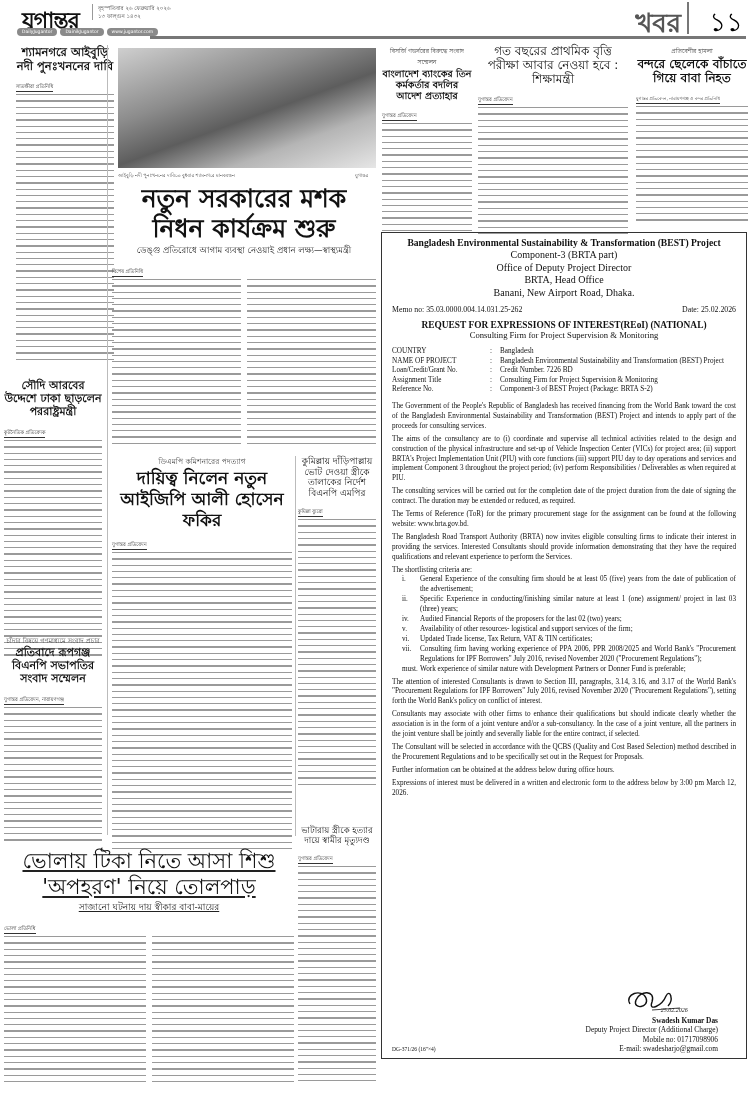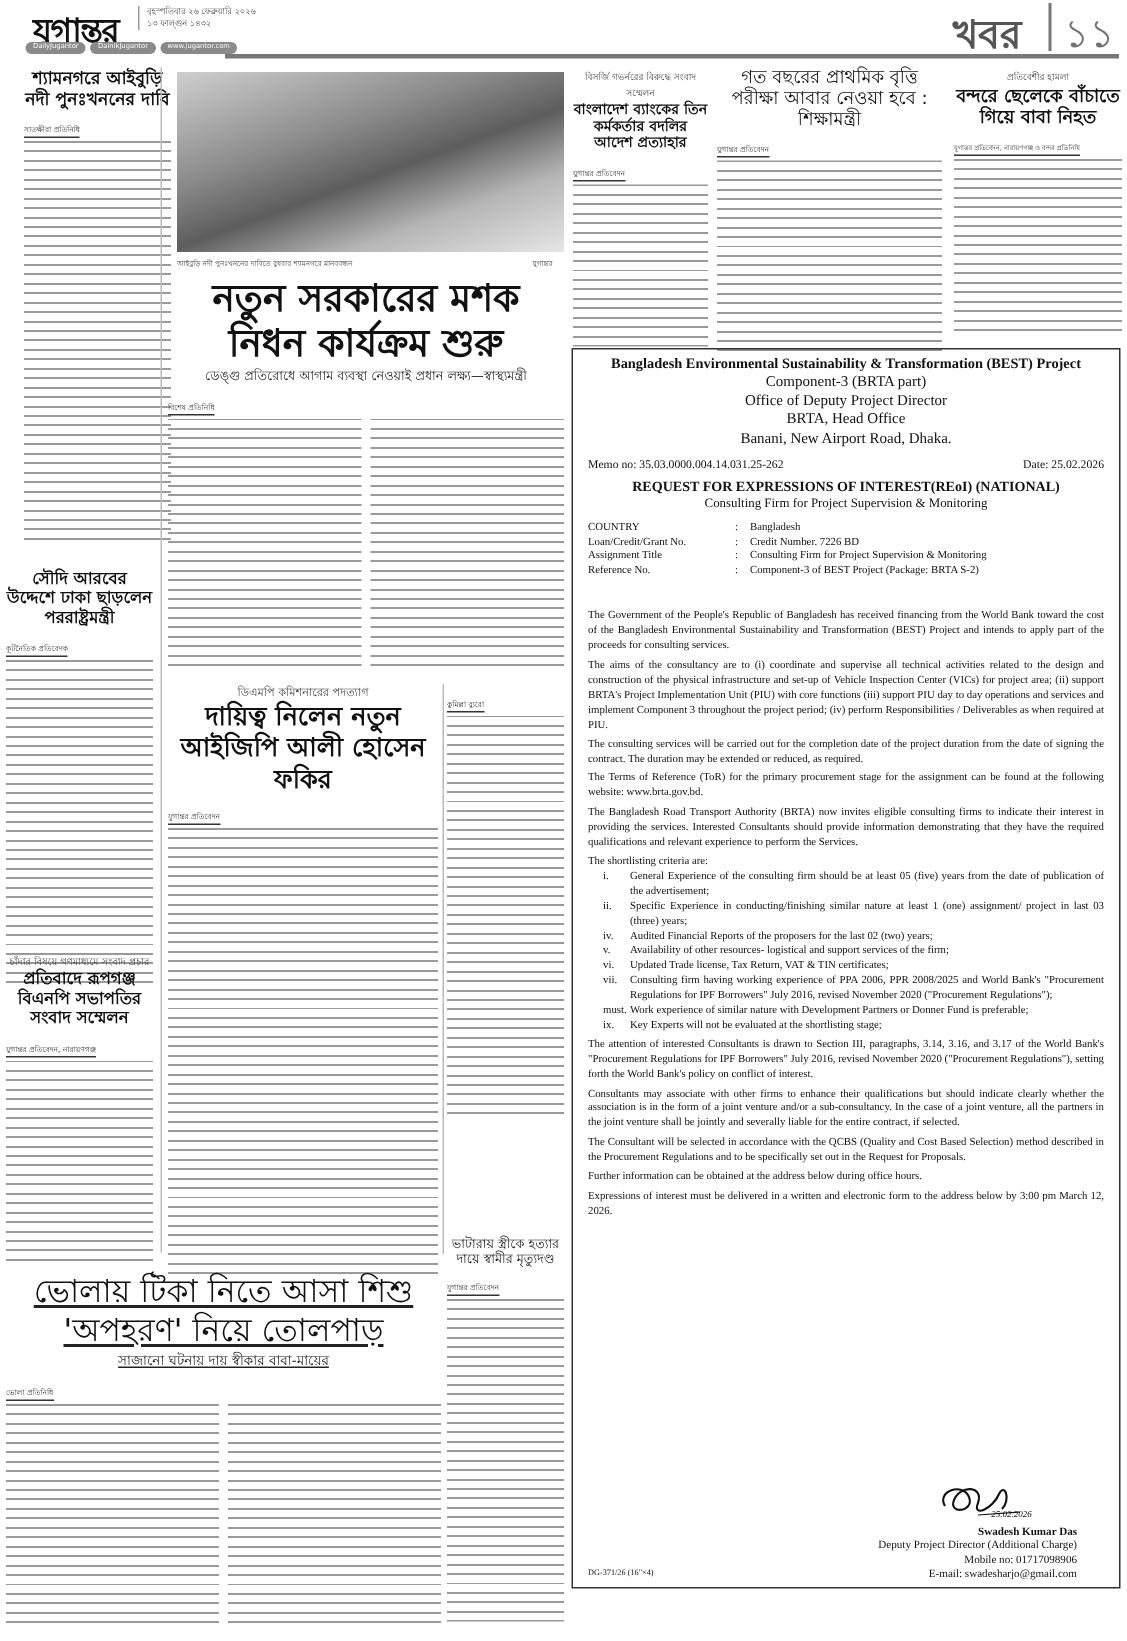--- a/index.html
+++ b/index.html
@@ -14,7 +14,7 @@
   .social span { background: #8a8a8a; color: #fff; font-size: 4.5px; padding: 1px 5px; border-radius: 5px; height: 8px; line-height: 6px; }
   .rule { position: absolute; left: 150px; top: 36px; width: 596px; height: 3px; background: #777; }
   .section { position: absolute; right: 70px; top: 3px; font-size: 26px; font-weight: bold; color: #555; }
-  .pageno { position: absolute; right: 8px; top: 2px; font-size: 26px; color: #737373; border-left: 2px solid #777; padding-left: 8px; height: 32px; }
+  .pageno { position: absolute; right: 8px; top: 2px; font-size: 26px; color: #000000; border-left: 2px solid #777; padding-left: 20px; height: 32px; }
 
   .abs { position: absolute; }
   .hl { font-weight: bold; color: #111; text-align: center; line-height: 1.18; }

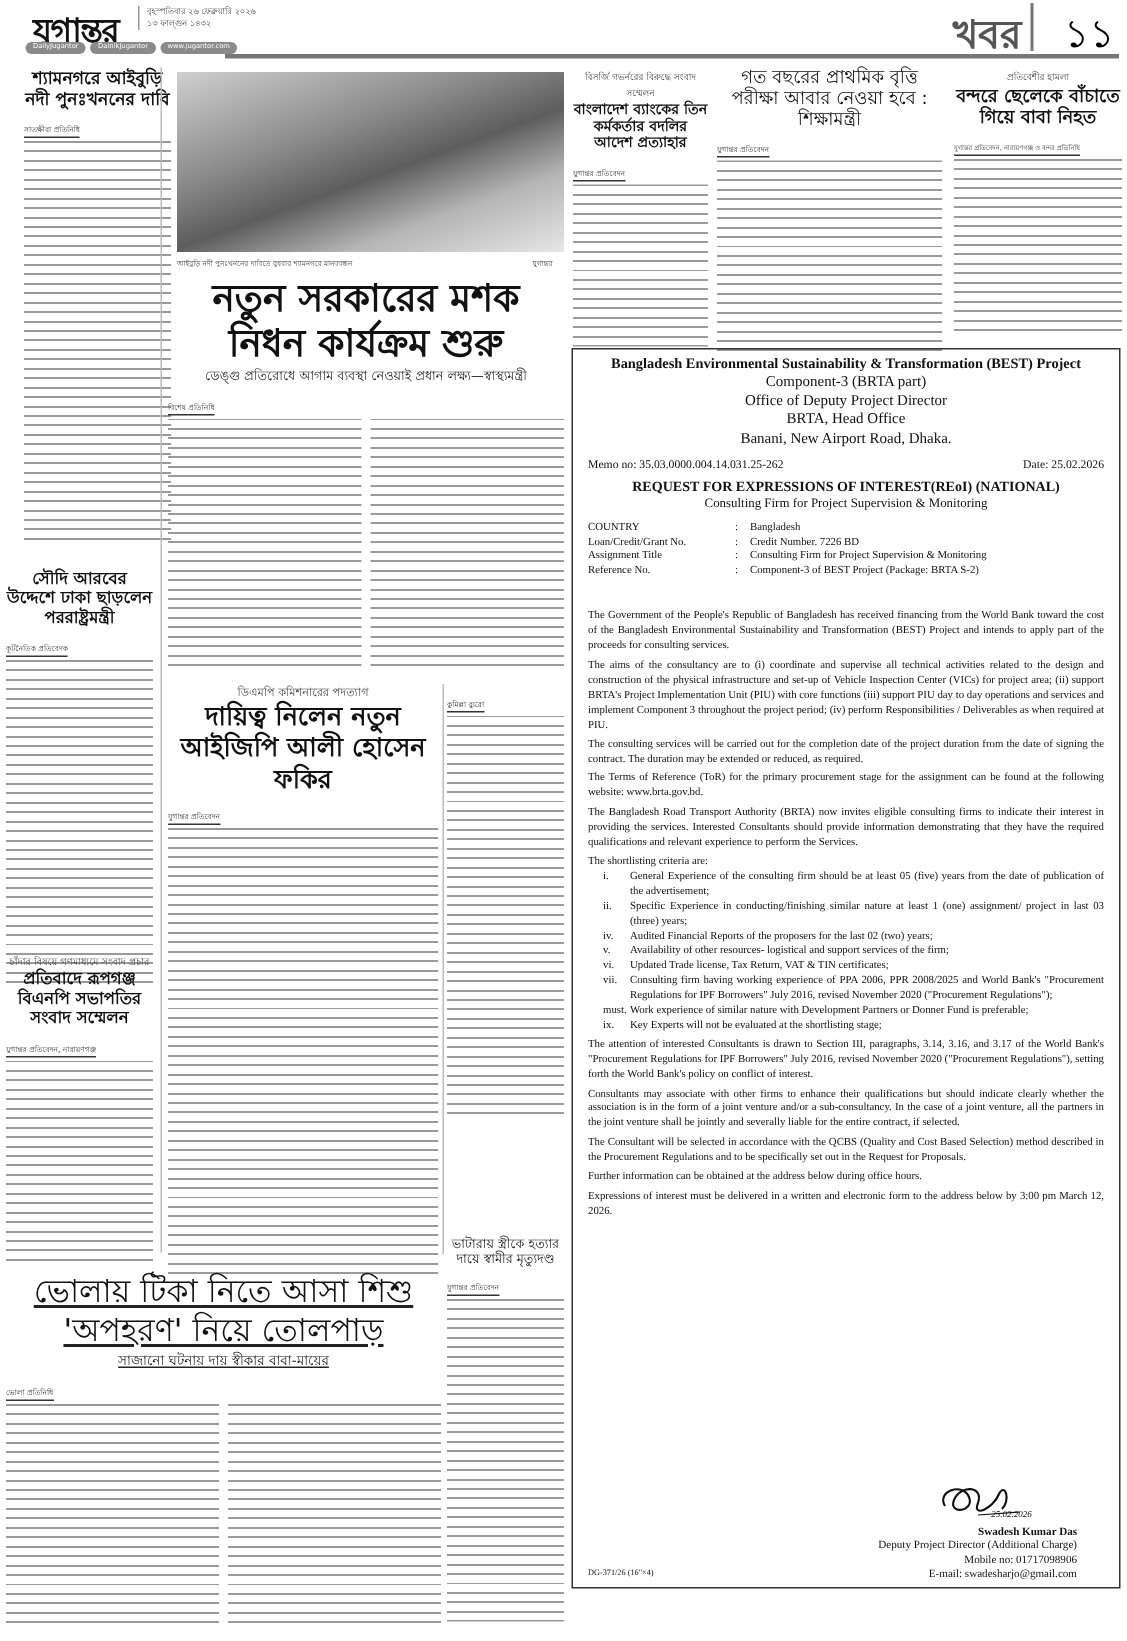--- a/index.html
+++ b/index.html
@@ -172,6 +172,11 @@
           <td>Bangladesh</td>
         </tr>
     <tr>
+          <td class="k">NAME OF PROJECT</td>
+          <td class="c">:</td>
+          <td>Bangladesh Environmental Sustainability and Transformation (BEST) Project</td>
+        </tr>
+    <tr>
           <td class="k">Loan/Credit/Grant No.</td>
           <td class="c">:</td>
           <td>Credit Number. 7226 BD</td>

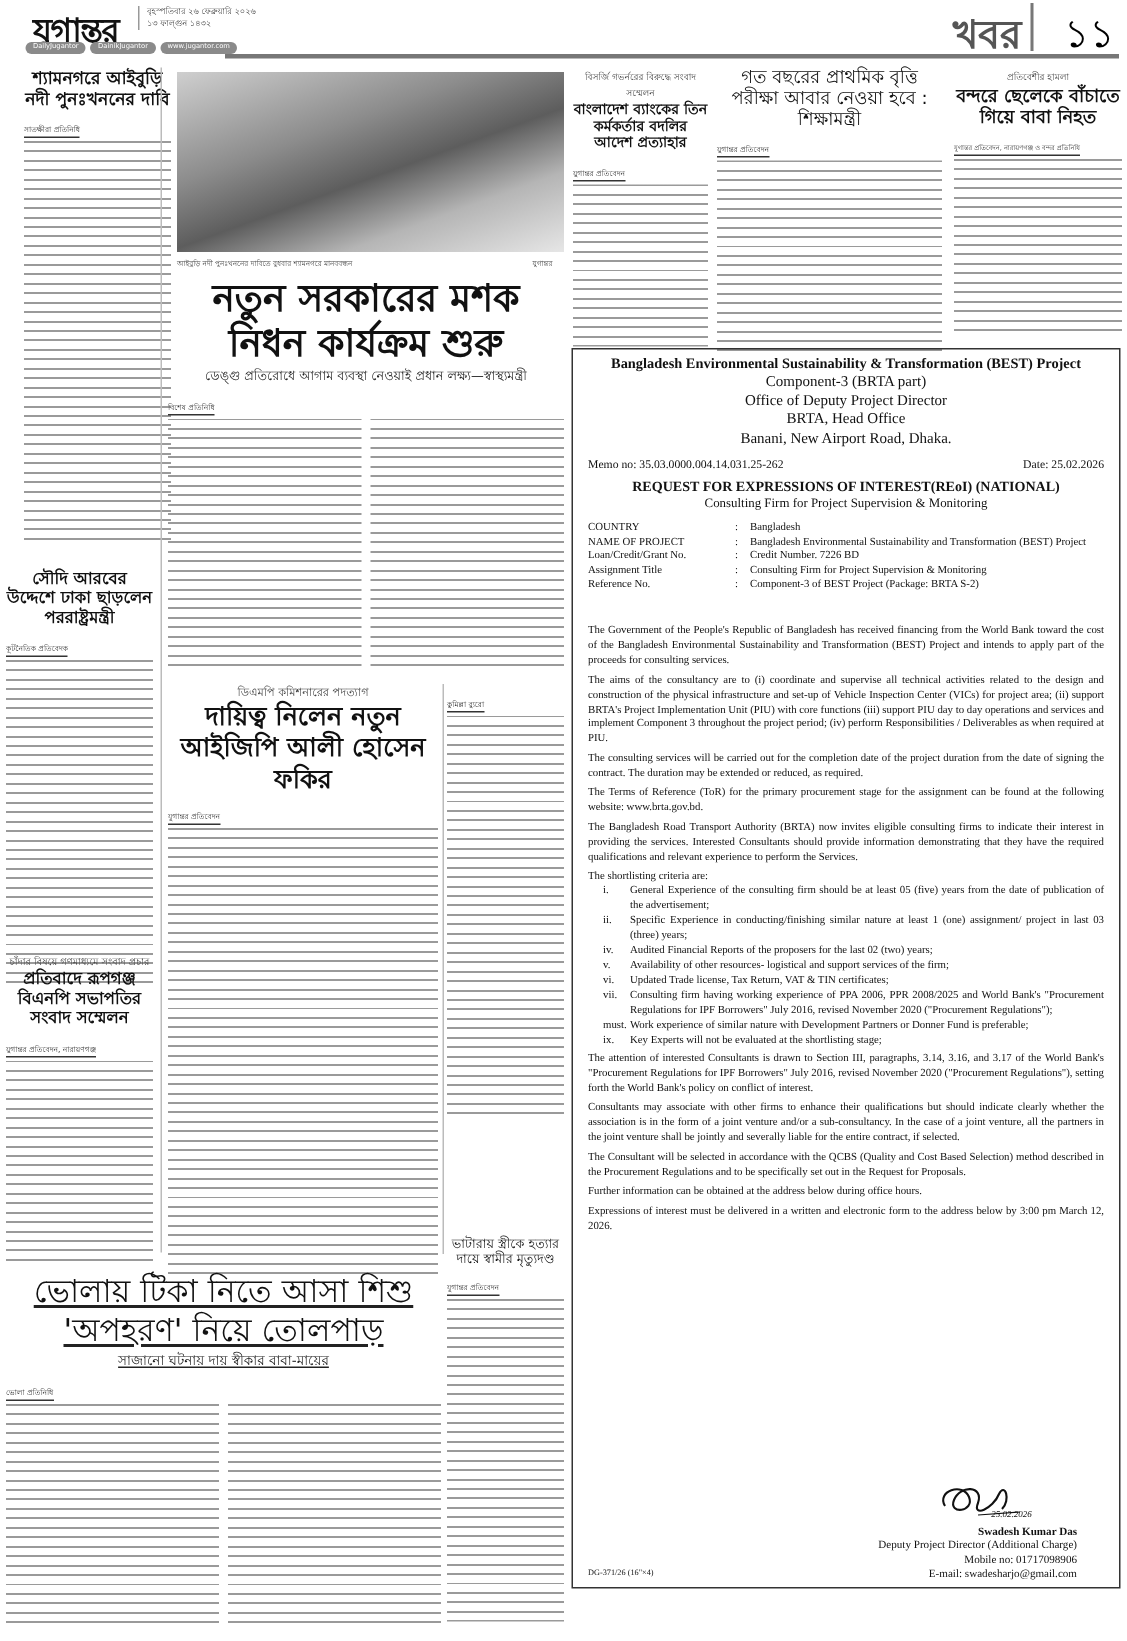--- a/index.html
+++ b/index.html
@@ -193,7 +193,7 @@
         </tr>
   </tbody>
     </table>
-  <p style="margin-top:21px;">The Government of the People's Republic of Bangladesh has received financing from the World Bank toward the cost of the Bangladesh Environmental Sustainability and Transformation (BEST) Project and intends to apply part of the proceeds for consulting services.</p>
+  <p style="margin-top:7px;">The Government of the People's Republic of Bangladesh has received financing from the World Bank toward the cost of the Bangladesh Environmental Sustainability and Transformation (BEST) Project and intends to apply part of the proceeds for consulting services.</p>
   <p>The aims of the consultancy are to (i) coordinate and supervise all technical activities related to the design and construction of the physical infrastructure and set-up of Vehicle Inspection Center (VICs) for project area; (ii) support BRTA's Project Implementation Unit (PIU) with core functions (iii) support PIU day to day operations and services and implement Component 3 throughout the project period; (iv) perform Responsibilities / Deliverables as when required at PIU.</p>
   <p>The consulting services will be carried out for the completion date of the project duration from the date of signing the contract. The duration may be extended or reduced, as required.</p>
   <p>The Terms of Reference (ToR) for the primary procurement stage for the assignment can be found at the following website: www.brta.gov.bd.</p>

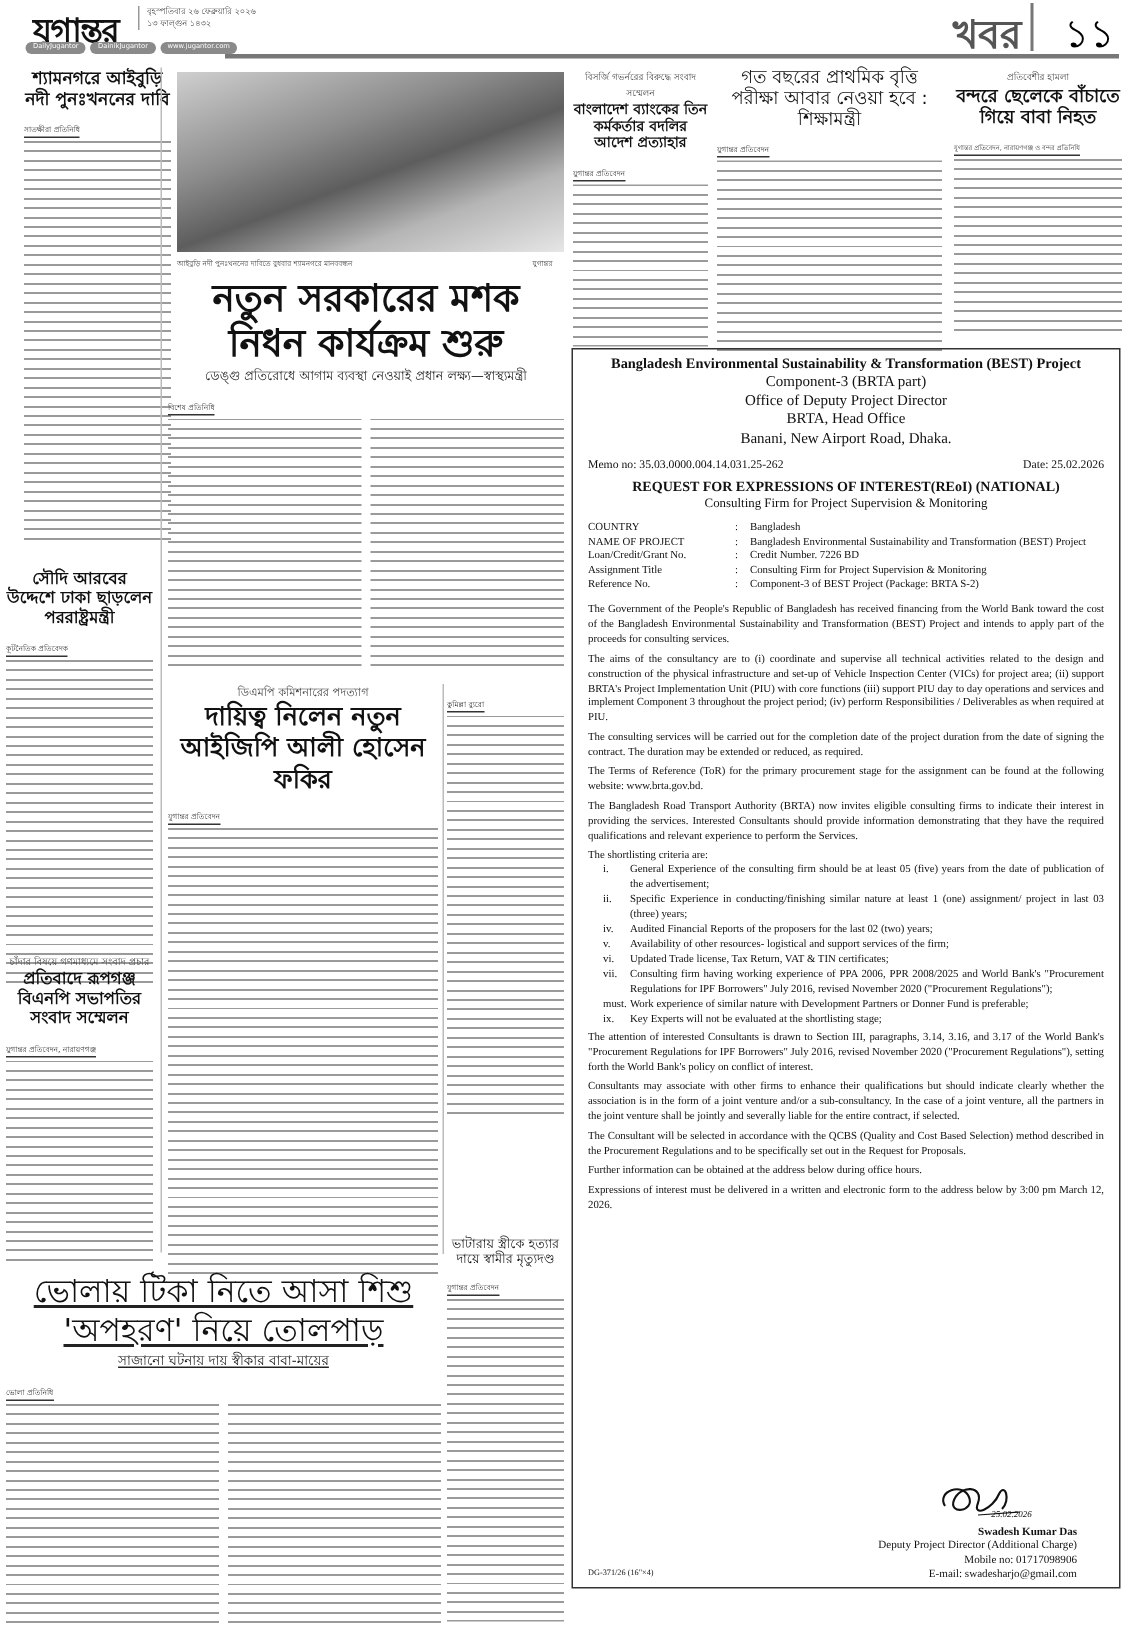--- a/index.html
+++ b/index.html
@@ -132,6 +132,7 @@
 <div class="vrule" style="left:295px;top:456px;height:380px;"></div>
 
 <div class="abs" style="left:298px;top:456px;width:78px;">
+  <div class="hl" style="font-size:9px;font-weight:normal;">কুমিল্লায় দাঁড়িপাল্লায় ভোট দেওয়া স্ত্রীকে তালাকের নির্দেশ বিএনপি এমপির</div>
   <div class="byline">কুমিল্লা ব্যুরো</div>
   <div class="body-text lines" style="height:270px;"></div>
 </div>

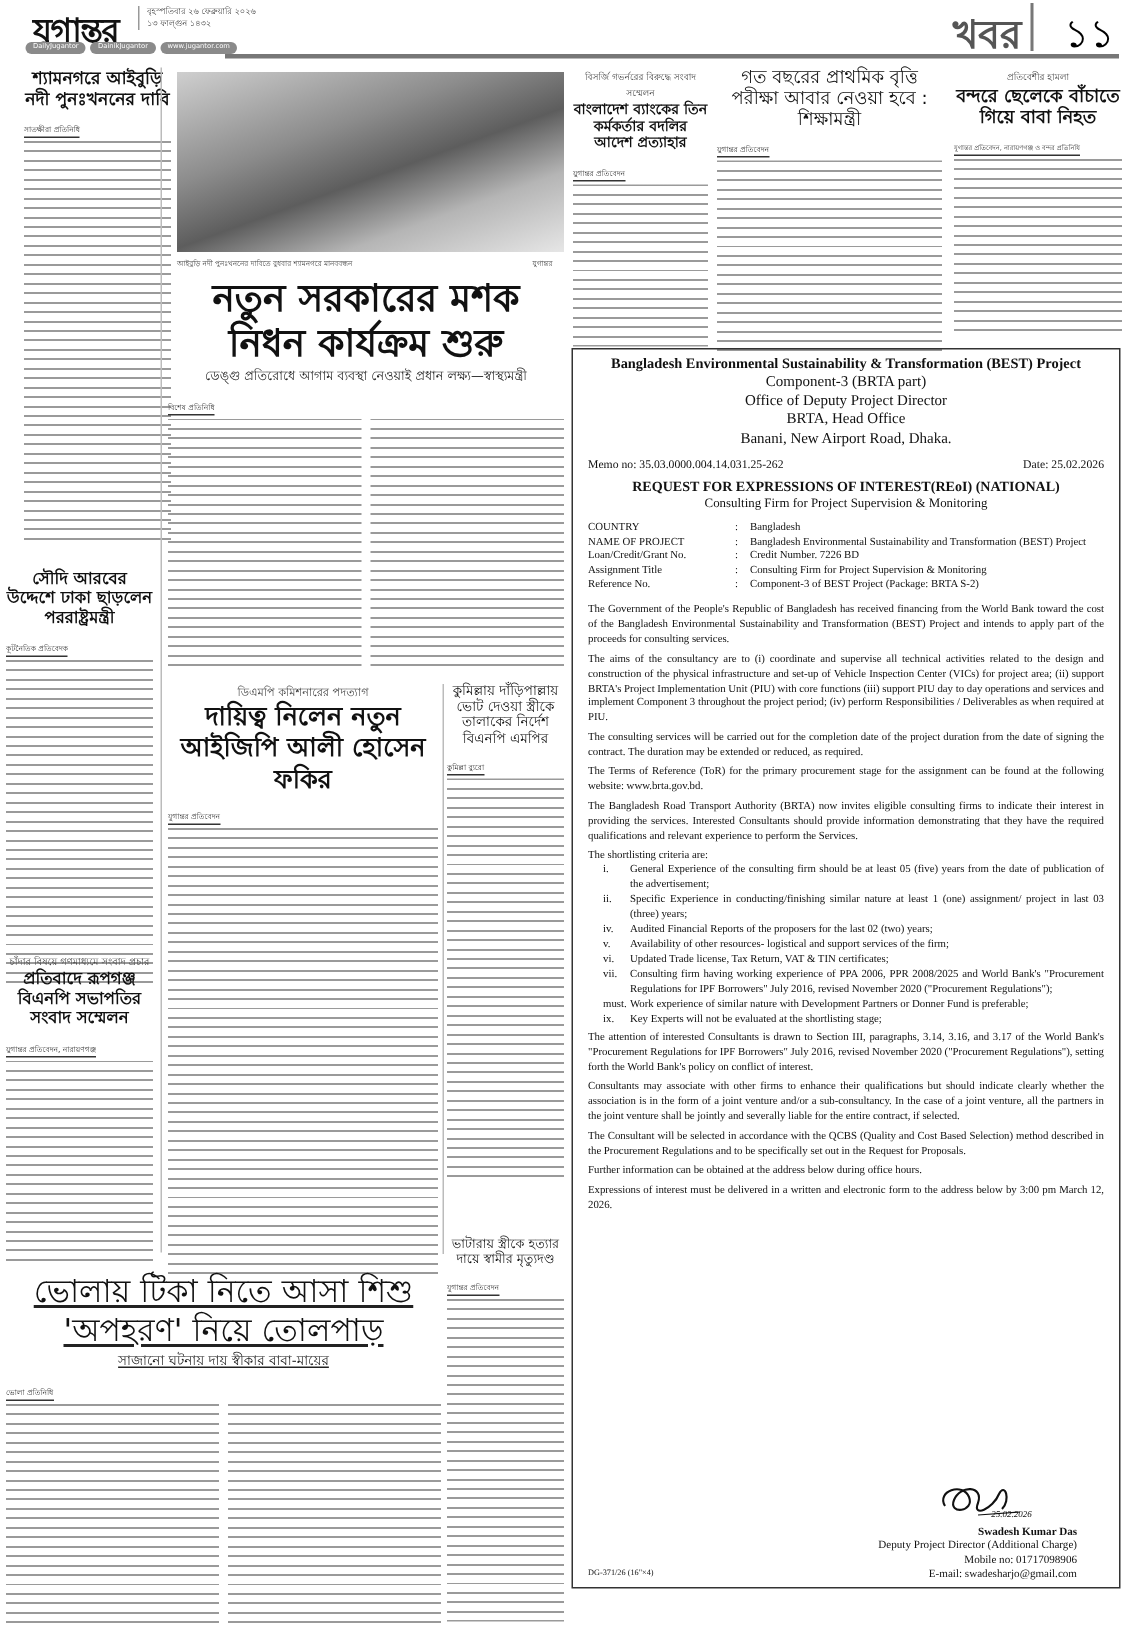--- a/index.html
+++ b/index.html
@@ -229,10 +229,6 @@
         <span class="n">must.</span>
         <span>Work experience of similar nature with Development Partners or Donner Fund is preferable;</span>
       </li>
-    <li>
-        <span class="n">ix.</span>
-        <span>Key Experts will not be evaluated at the shortlisting stage;</span>
-      </li>
   </ol>
   <p>The attention of interested Consultants is drawn to Section III, paragraphs, 3.14, 3.16, and 3.17 of the World Bank's "Procurement Regulations for IPF Borrowers" July 2016, revised November 2020 ("Procurement Regulations"), setting forth the World Bank's policy on conflict of interest.</p>
   <p>Consultants may associate with other firms to enhance their qualifications but should indicate clearly whether the association is in the form of a joint venture and/or a sub-consultancy. In the case of a joint venture, all the partners in the joint venture shall be jointly and severally liable for the entire contract, if selected.</p>

